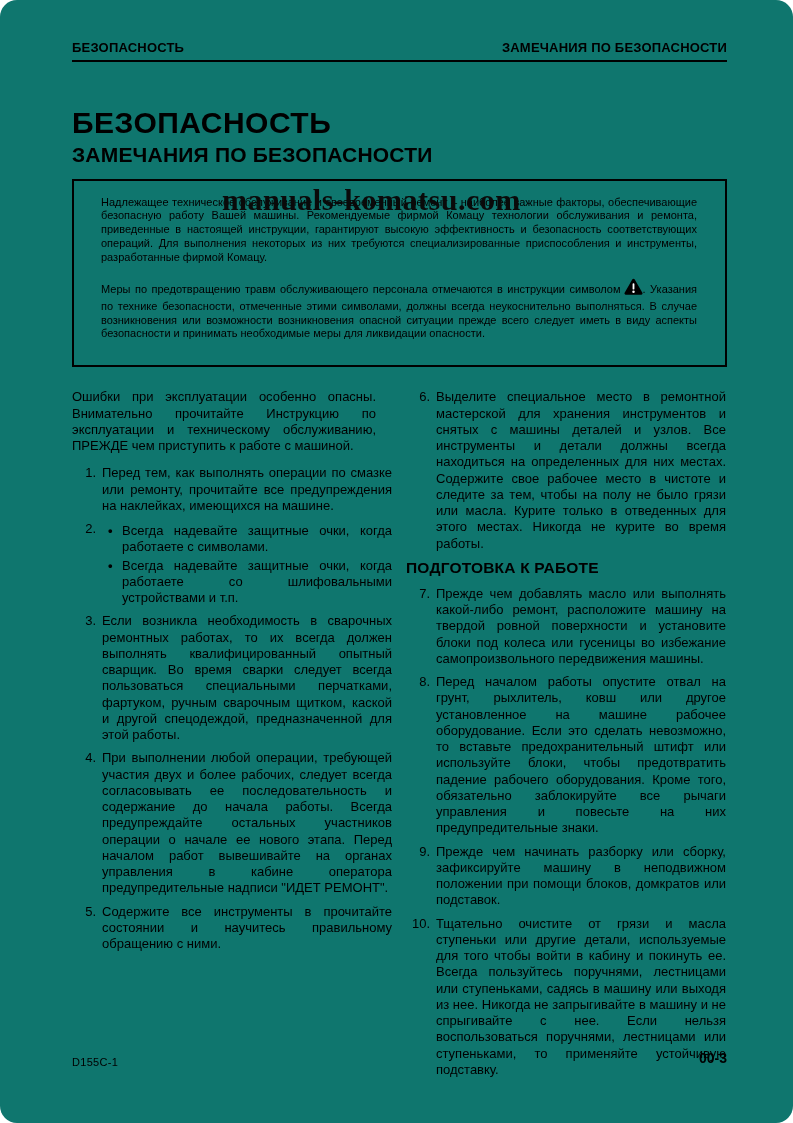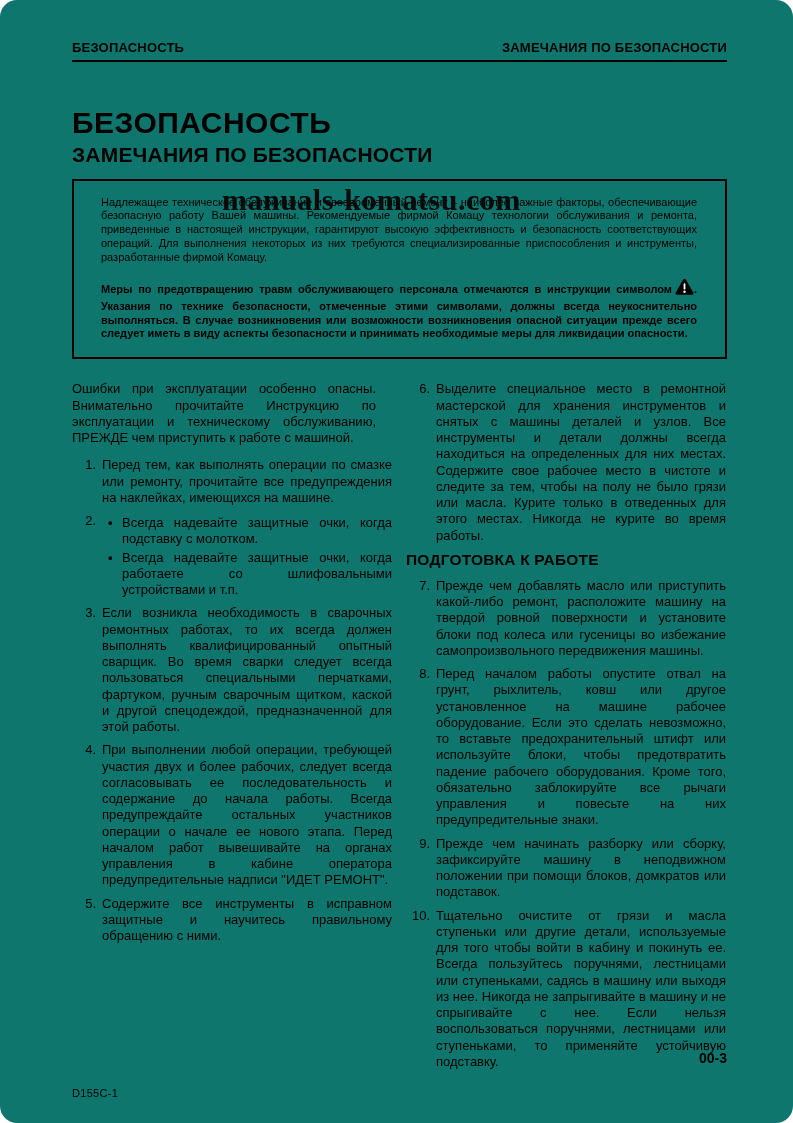--- a/index.html
+++ b/index.html
@@ -76,7 +76,7 @@
     line-height: 1.26;
     text-align: justify;
   }
-  .notice-p:last-child { margin-bottom: 0; font-weight: bold; }
+  .notice-p:last-child { margin-bottom: 8px; }
   .warn-icon {
     display: inline-block;
     vertical-align: -3px;

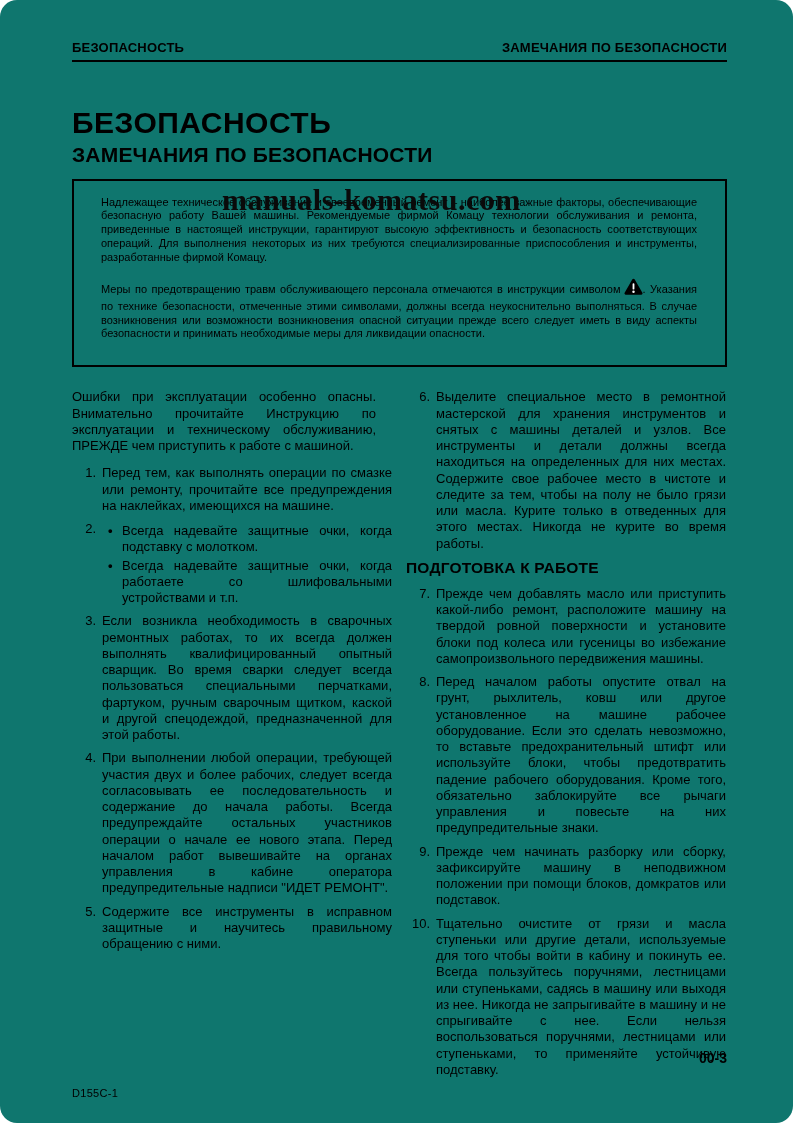--- a/index.html
+++ b/index.html
@@ -177,7 +177,7 @@
           <div class="txt-wrap">
             <div class="bullet-item">
               <span class="b">•</span>
-              <span>Всегда надевайте защитные очки, когда подставку с молотком.</span>
+              <span>Всегда надевайте защитные очки, когда работаете с символами.</span>
             </div>
             <div class="bullet-item">
               <span class="b">•</span>

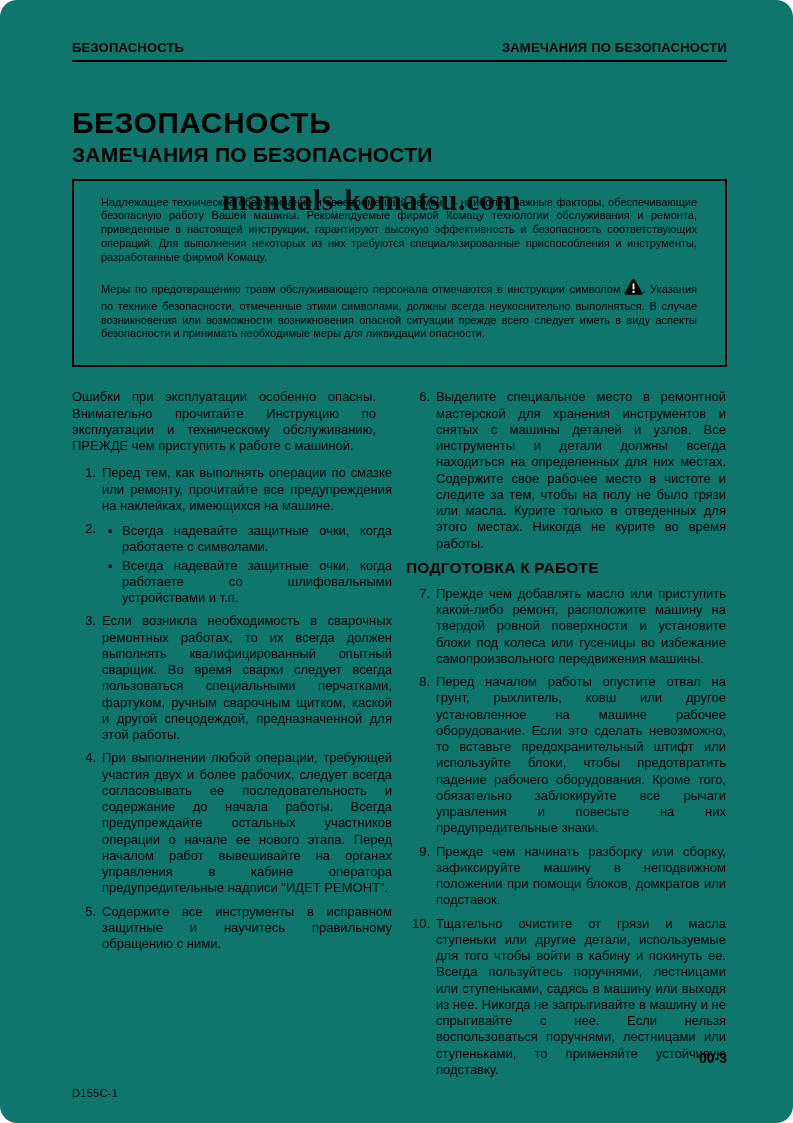--- a/index.html
+++ b/index.html
@@ -212,7 +212,7 @@
 
         <div class="oli body-text">
           <span class="num">7.</span>
-          <div class="txt-wrap"><span>Прежде чем добавлять масло или приступить какой-либо ремонт, расположите машину на твердой ровной поверхности и установите блоки под колеса или гусеницы во избежание самопроизвольного передвижения машины.</span></div>
+          <div class="txt-wrap"><span>Прежде чем добавлять масло или выполнять какой-либо ремонт, расположите машину на твердой ровной поверхности и установите блоки под колеса или гусеницы во избежание самопроизвольного передвижения машины.</span></div>
         </div>
 
         <div class="oli body-text">

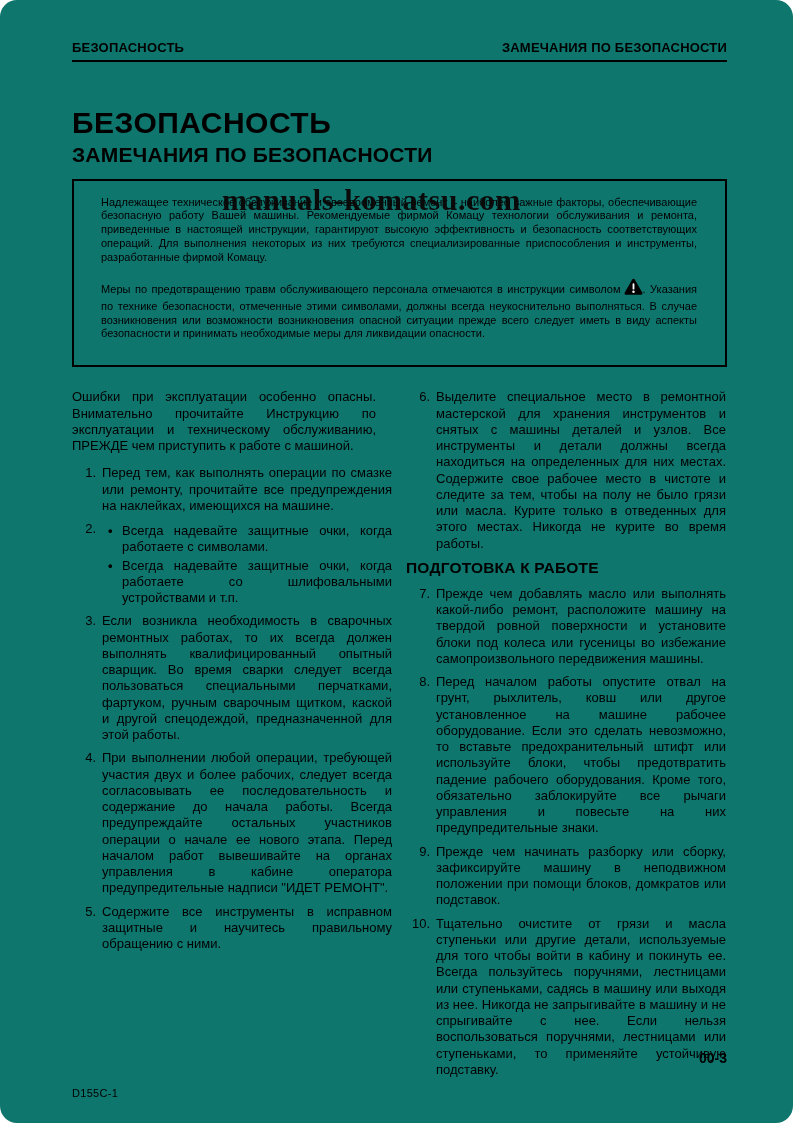--- a/index.html
+++ b/index.html
@@ -198,7 +198,7 @@
 
         <div class="oli body-text">
           <span class="num">5.</span>
-          <div class="txt-wrap"><span>Содержите все инструменты в исправном защитные и научитесь правильному обращению с ними.</span></div>
+          <div class="txt-wrap"><span>Содержите все инструменты в прочитайте состоянии и научитесь правильному обращению с ними.</span></div>
         </div>
       </div>
 

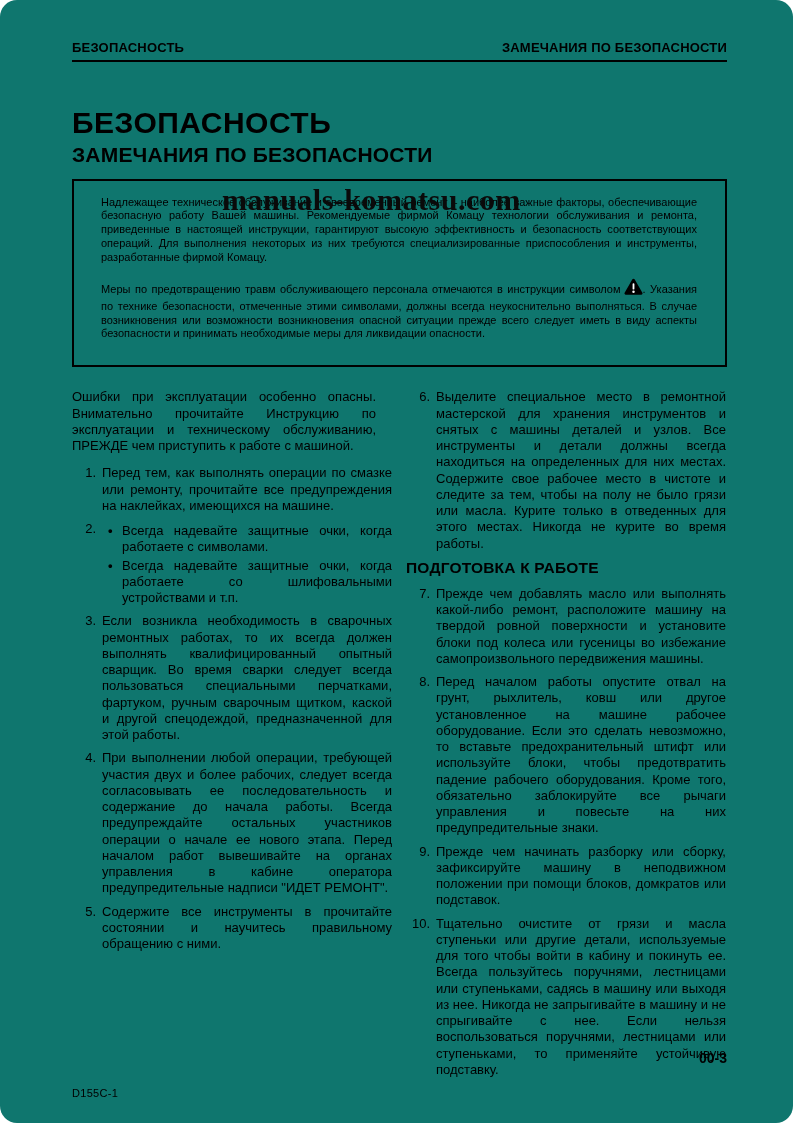--- a/index.html
+++ b/index.html
@@ -126,7 +126,7 @@
   .footer-left {
     position: absolute;
     left: 72px;
-    top: 1087px;
+    top: 1056px;
     font-size: 11px;
     letter-spacing: 0.3px;
   }

